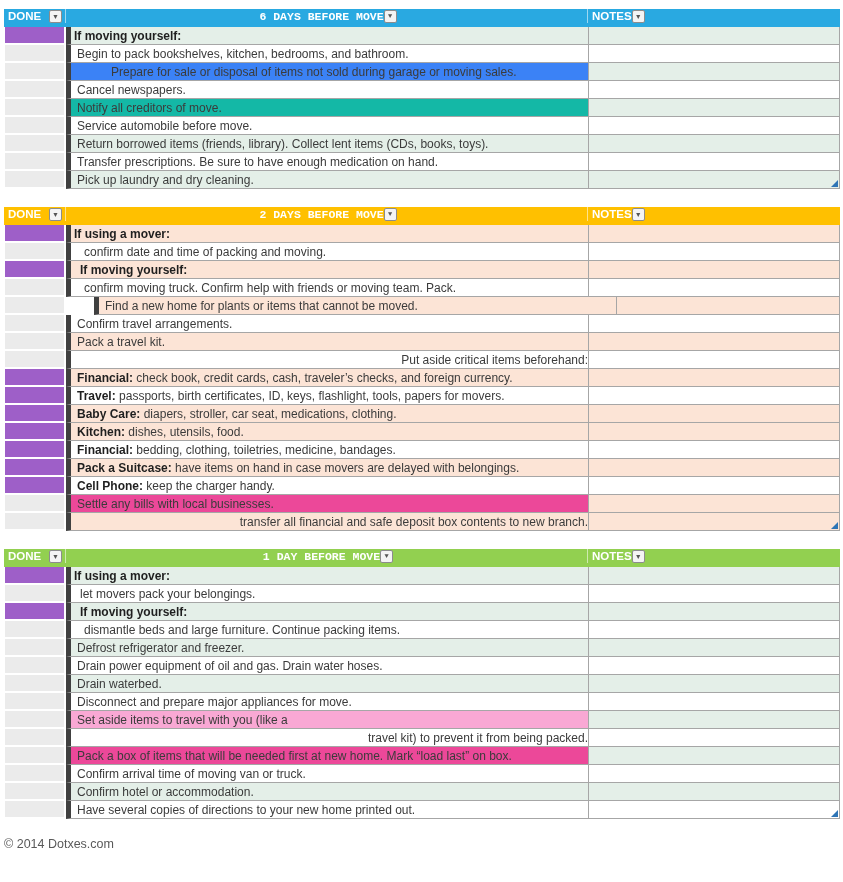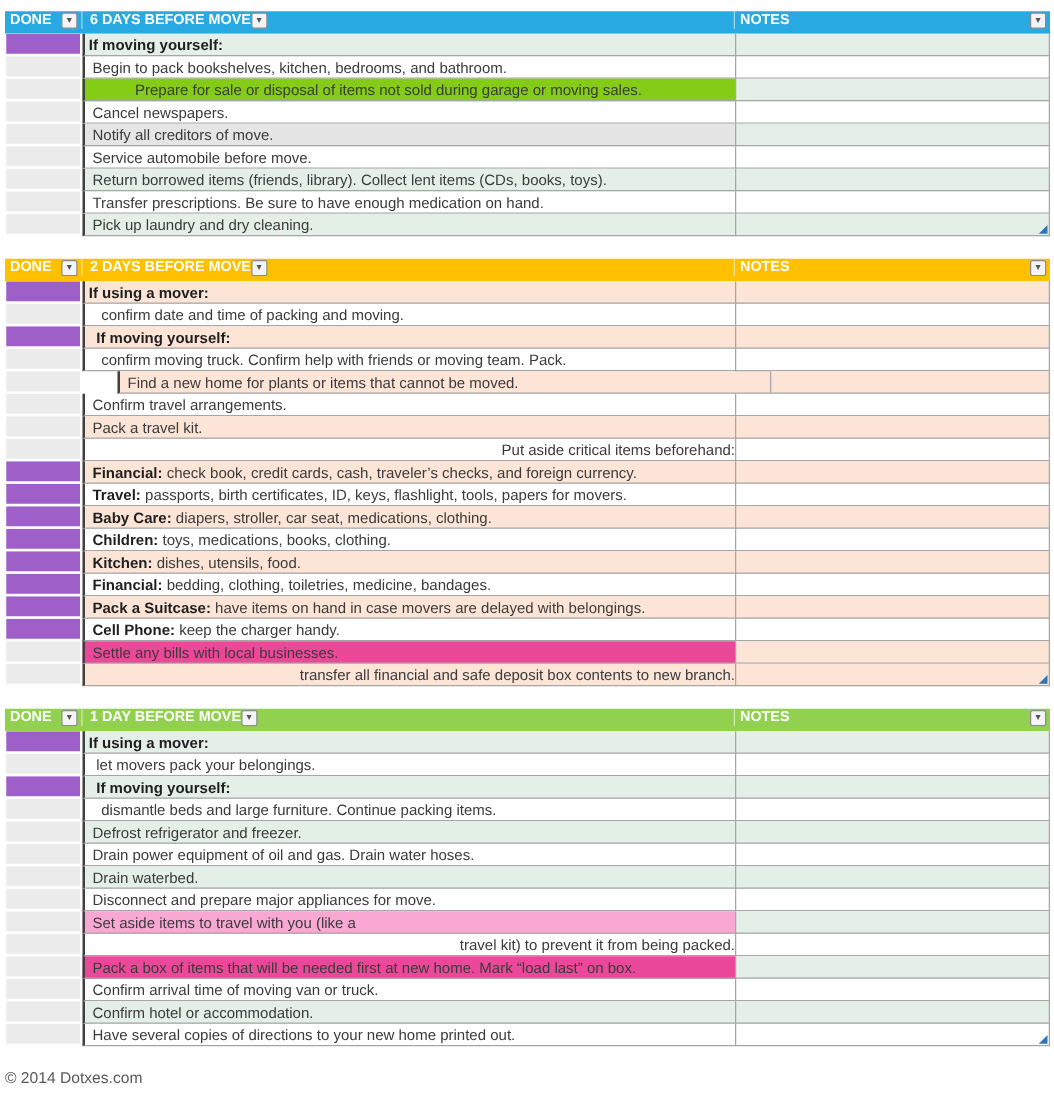--- a/index.html
+++ b/index.html
@@ -18,7 +18,7 @@
   .row.header { color: #ffffff; font-weight: bold; font-size: 11.5px; }
   .hcell { display: flex; align-items: center; height: 14px; }
   .hdone  { flex: 0 0 62px; padding-left: 4px; justify-content: space-between; border-right: 1px solid rgba(255,255,255,.55); }
-  .htitle { flex: 0 0 522px; padding-left: 6px; justify-content: flex-start; border-right: 1px solid rgba(255,255,255,.55); }
+  .htitle { flex: 0 0 522px; padding-left: 6px; justify-content: center; border-right: 1px solid rgba(255,255,255,.55); font-family: Liberation Mono, monospace; }
   .hnotes { flex: 1 1 auto; padding-left: 4px; justify-content: space-between; }
   .dd {
     flex: 0 0 13px; height: 13px; margin-right: 3px;

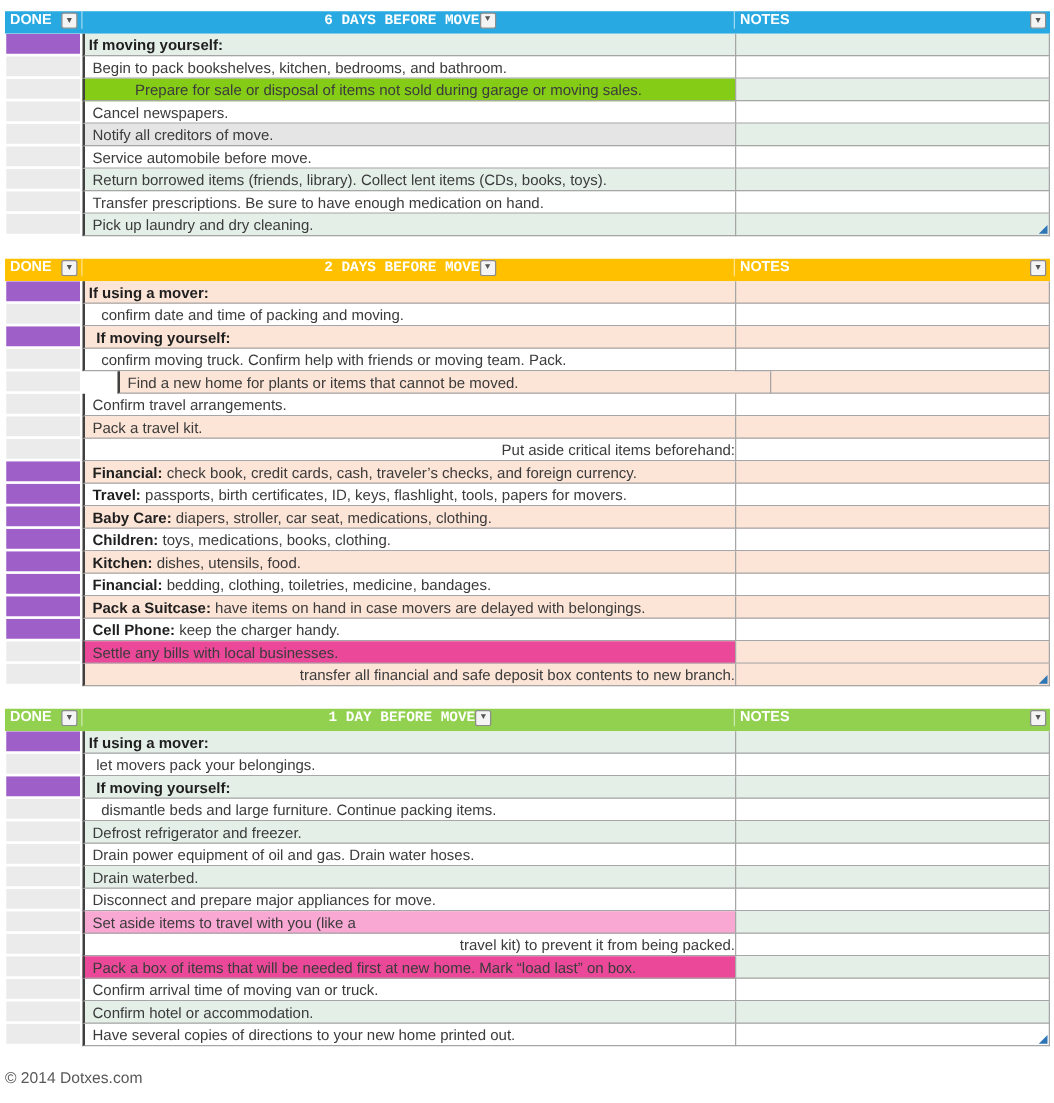--- a/index.html
+++ b/index.html
@@ -19,7 +19,7 @@
   .hcell { display: flex; align-items: center; height: 14px; }
   .hdone  { flex: 0 0 62px; padding-left: 4px; justify-content: space-between; border-right: 1px solid rgba(255,255,255,.55); }
   .htitle { flex: 0 0 522px; padding-left: 6px; justify-content: center; border-right: 1px solid rgba(255,255,255,.55); font-family: Liberation Mono, monospace; }
-  .hnotes { flex: 1 1 auto; padding-left: 4px; justify-content: space-between; }
+  .hnotes { flex: 1 1 auto; padding-left: 4px; justify-content: flex-start; }
   .dd {
     flex: 0 0 13px; height: 13px; margin-right: 3px;
     background: #f4f4f4; border: 1px solid #8c8c8c; border-radius: 2px;

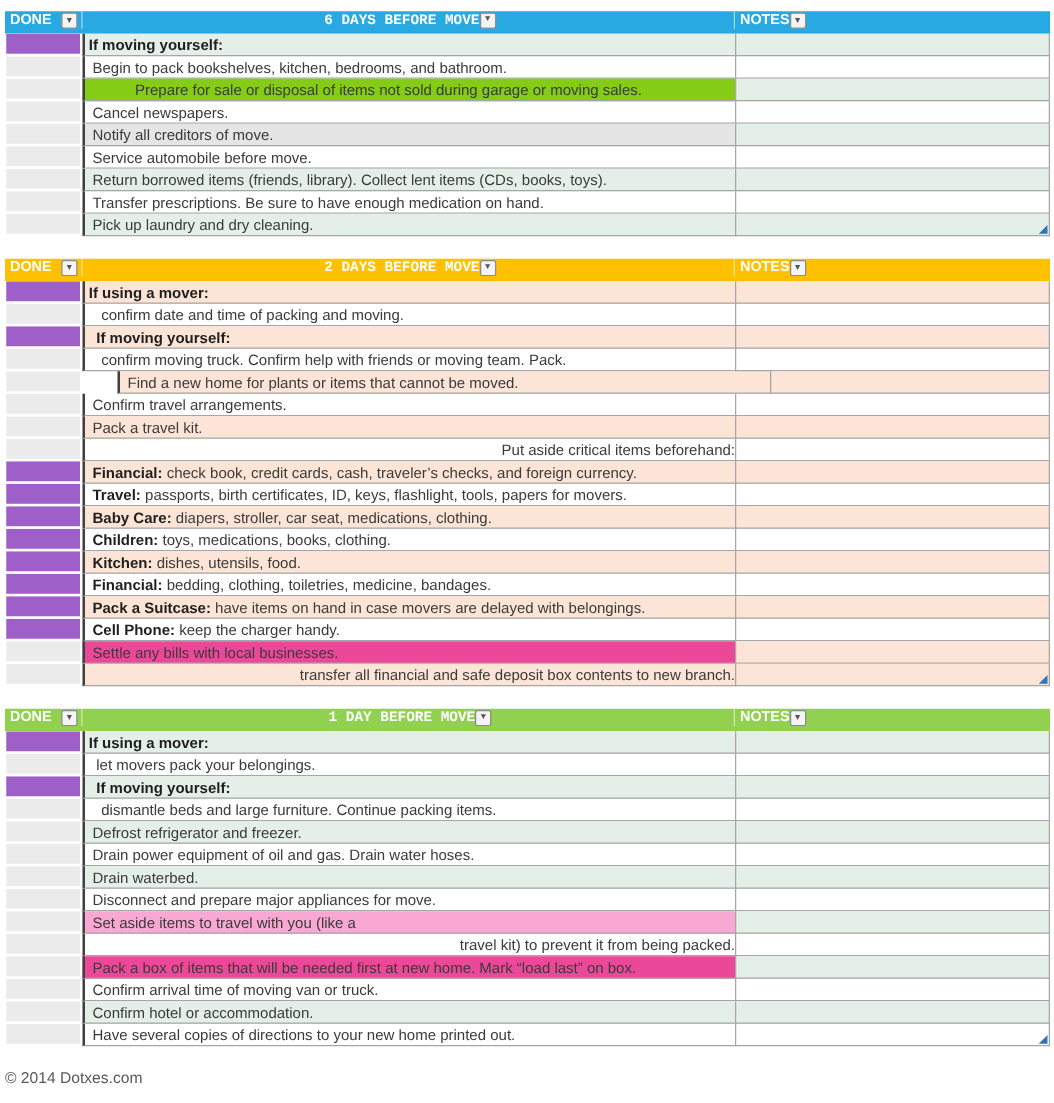--- a/index.html
+++ b/index.html
@@ -33,7 +33,7 @@
   .done-box.purple { background: #9e5fc8; }
   .task-cell {
     flex: 0 0 522px;
-    border-left: 2px solid #404040; border-bottom: 1px solid #a6a6a6;
+    border-left: 5px solid #404040; border-bottom: 1px solid #a6a6a6;
     line-height: 16px; padding-top: 0.5px;
   }
   .notes-cell {

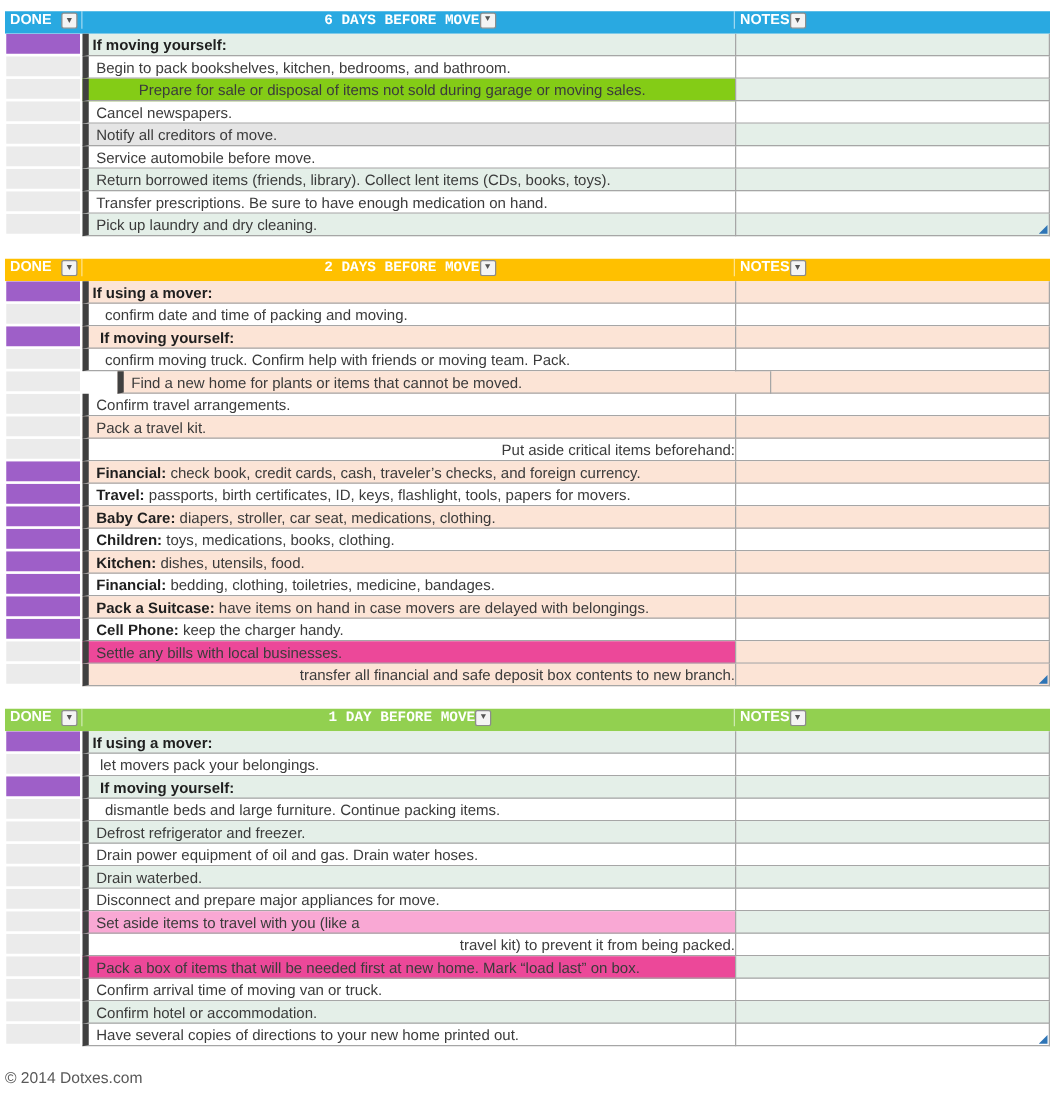--- a/index.html
+++ b/index.html
@@ -97,7 +97,7 @@
           <div class="cell done-cell">
             <div class="done-box"></div>
           </div>
-          <div class="cell task-cell ind-n" style="background: #84cc16; padding-left: 40px;"><span>Prepare for sale or disposal of items not sold during garage or moving sales.</span></div>
+          <div class="cell task-cell ind-n" style="background: #3b82f6; padding-left: 40px;"><span>Prepare for sale or disposal of items not sold during garage or moving sales.</span></div>
           <div class="cell notes-cell" style="background: rgb(228, 239, 232);"></div>
         </div>
         <div class="row">

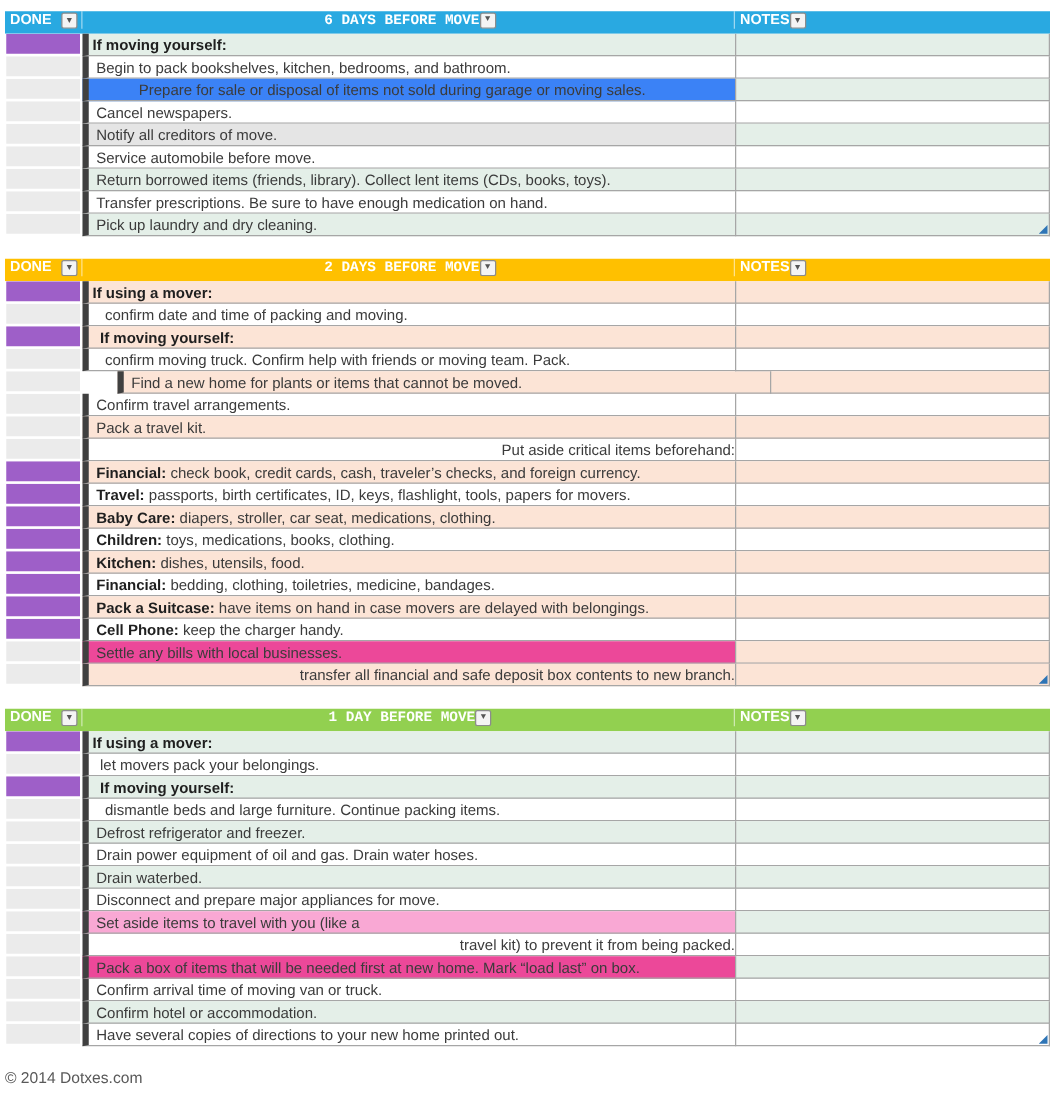--- a/index.html
+++ b/index.html
@@ -111,7 +111,7 @@
           <div class="cell done-cell">
             <div class="done-box"></div>
           </div>
-          <div class="cell task-cell ind-n" style="background: #e5e5e5;"><span>Notify all creditors of move.</span></div>
+          <div class="cell task-cell ind-n" style="background: #14b8a6;"><span>Notify all creditors of move.</span></div>
           <div class="cell notes-cell" style="background: rgb(228, 239, 232);"></div>
         </div>
         <div class="row">

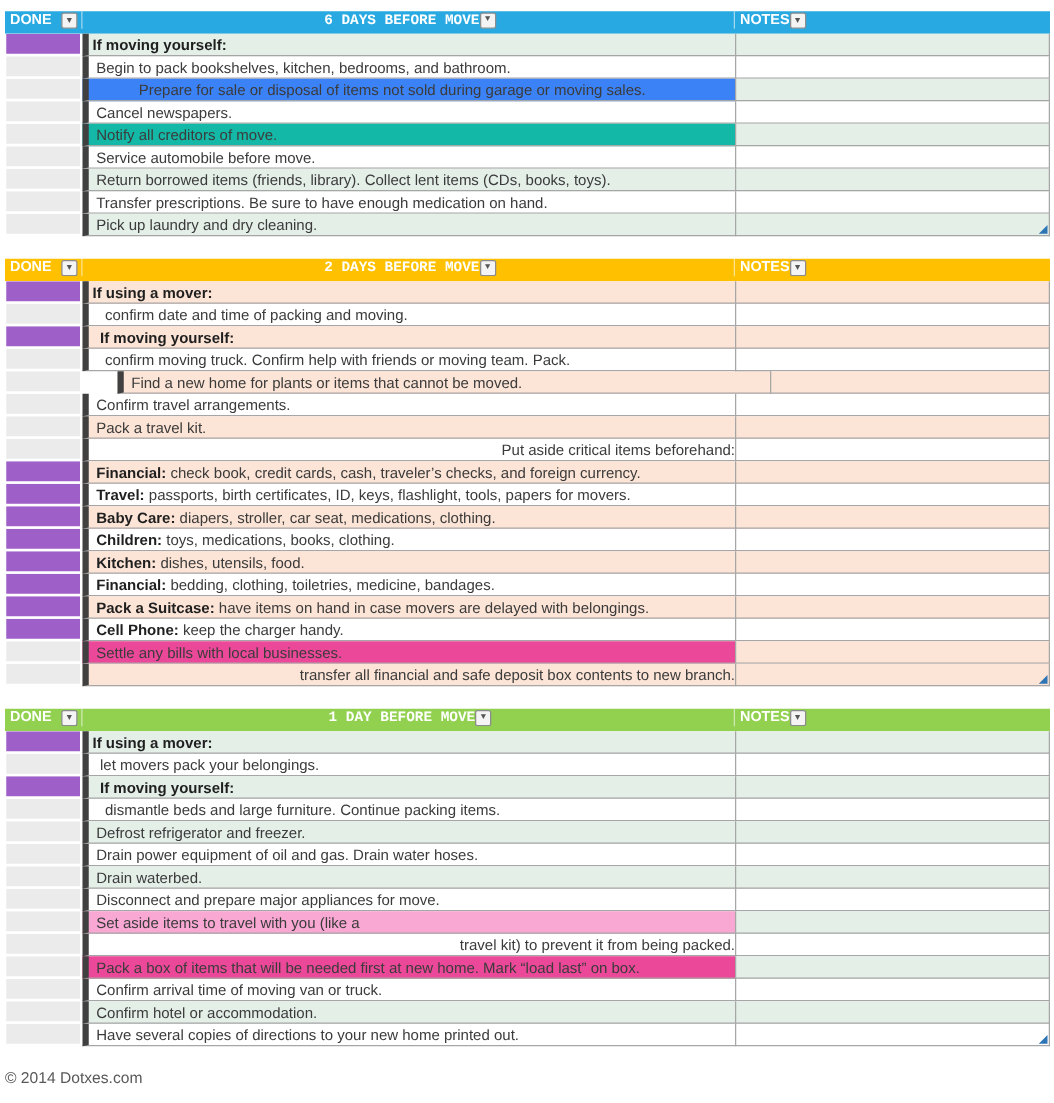--- a/index.html
+++ b/index.html
@@ -241,13 +241,6 @@
           <div class="cell done-cell">
             <div class="done-box purple"></div>
           </div>
-          <div class="cell task-cell ind-n"><span class="pfx">Children:</span><span> toys, medications, books, clothing.</span></div>
-          <div class="cell notes-cell"></div>
-        </div>
-        <div class="row">
-          <div class="cell done-cell">
-            <div class="done-box purple"></div>
-          </div>
           <div class="cell task-cell ind-n" style="background: rgb(252, 228, 214);"><span class="pfx">Kitchen:</span><span> dishes, utensils, food.</span></div>
           <div class="cell notes-cell" style="background: rgb(252, 228, 214);"></div>
         </div>

